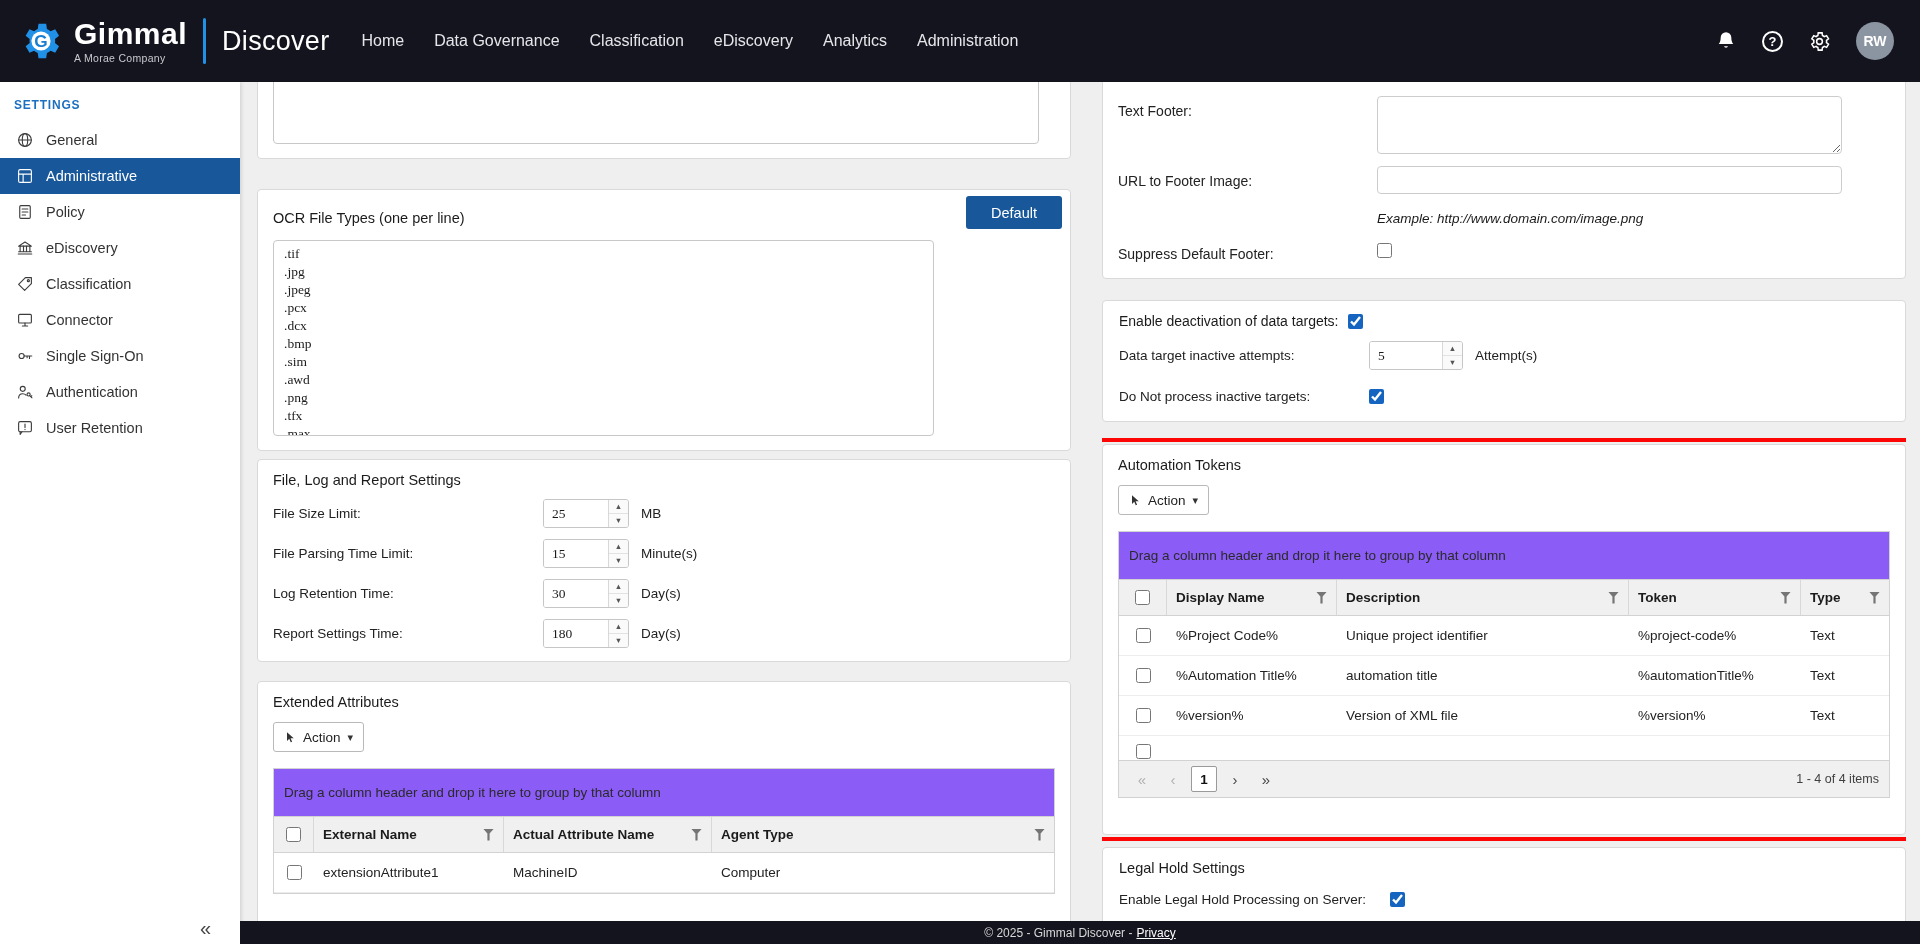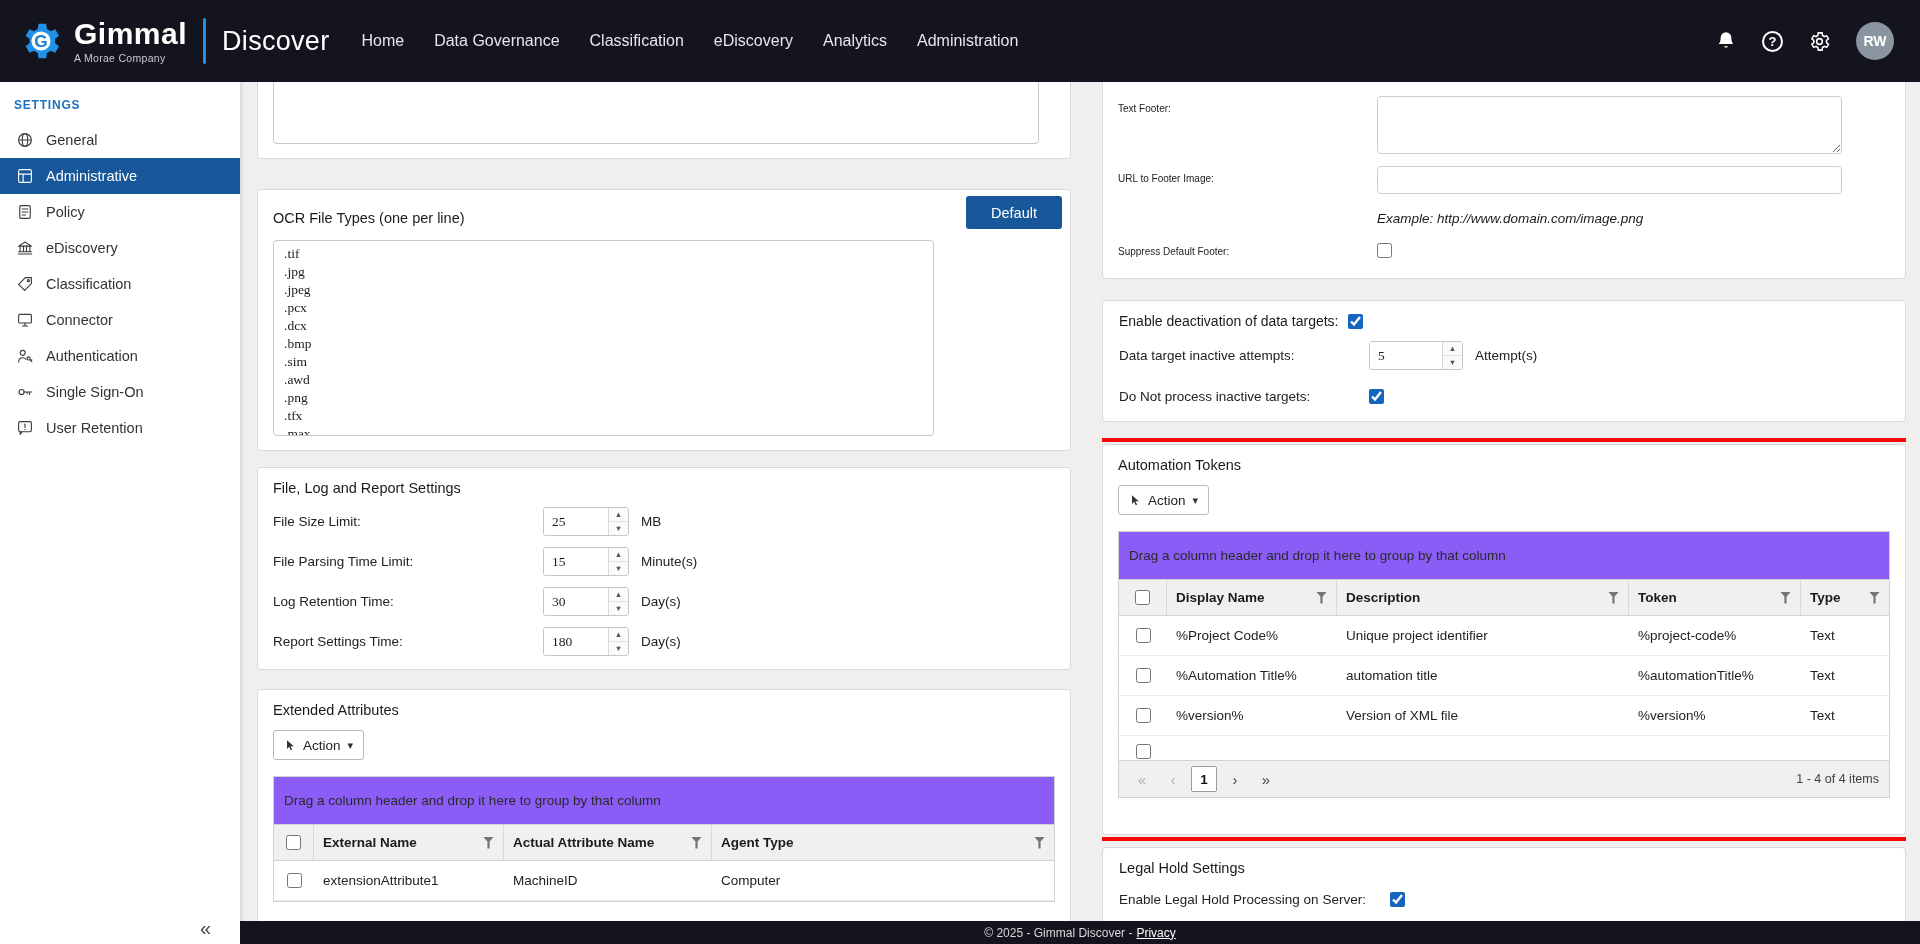--- a/index.html
+++ b/index.html
@@ -92,7 +92,7 @@
 
   
   .panelA { height:237px; margin-top:-40px; overflow:hidden; }
-  .panelA .lblA { position:absolute; left:15px; font-size:10px; }
+  .panelA .lblA { position:absolute; left:15px; font-size:14px; }
   .tfoot-area { position:absolute; left:274px; top:53px; width:465px; height:58px; border:1px solid #ccc; border-radius:4px; resize:both; font-size:13px; padding:4px 8px; }
   .urlinput { position:absolute; left:274px; top:123px; width:465px; height:28px; border:1px solid #ccc; border-radius:4px; padding:0 8px; font-size:13px; outline:none; }
   .example { position:absolute; left:274px; top:168px; font-size:13.5px; font-style:italic; color:#1b1b1b; }

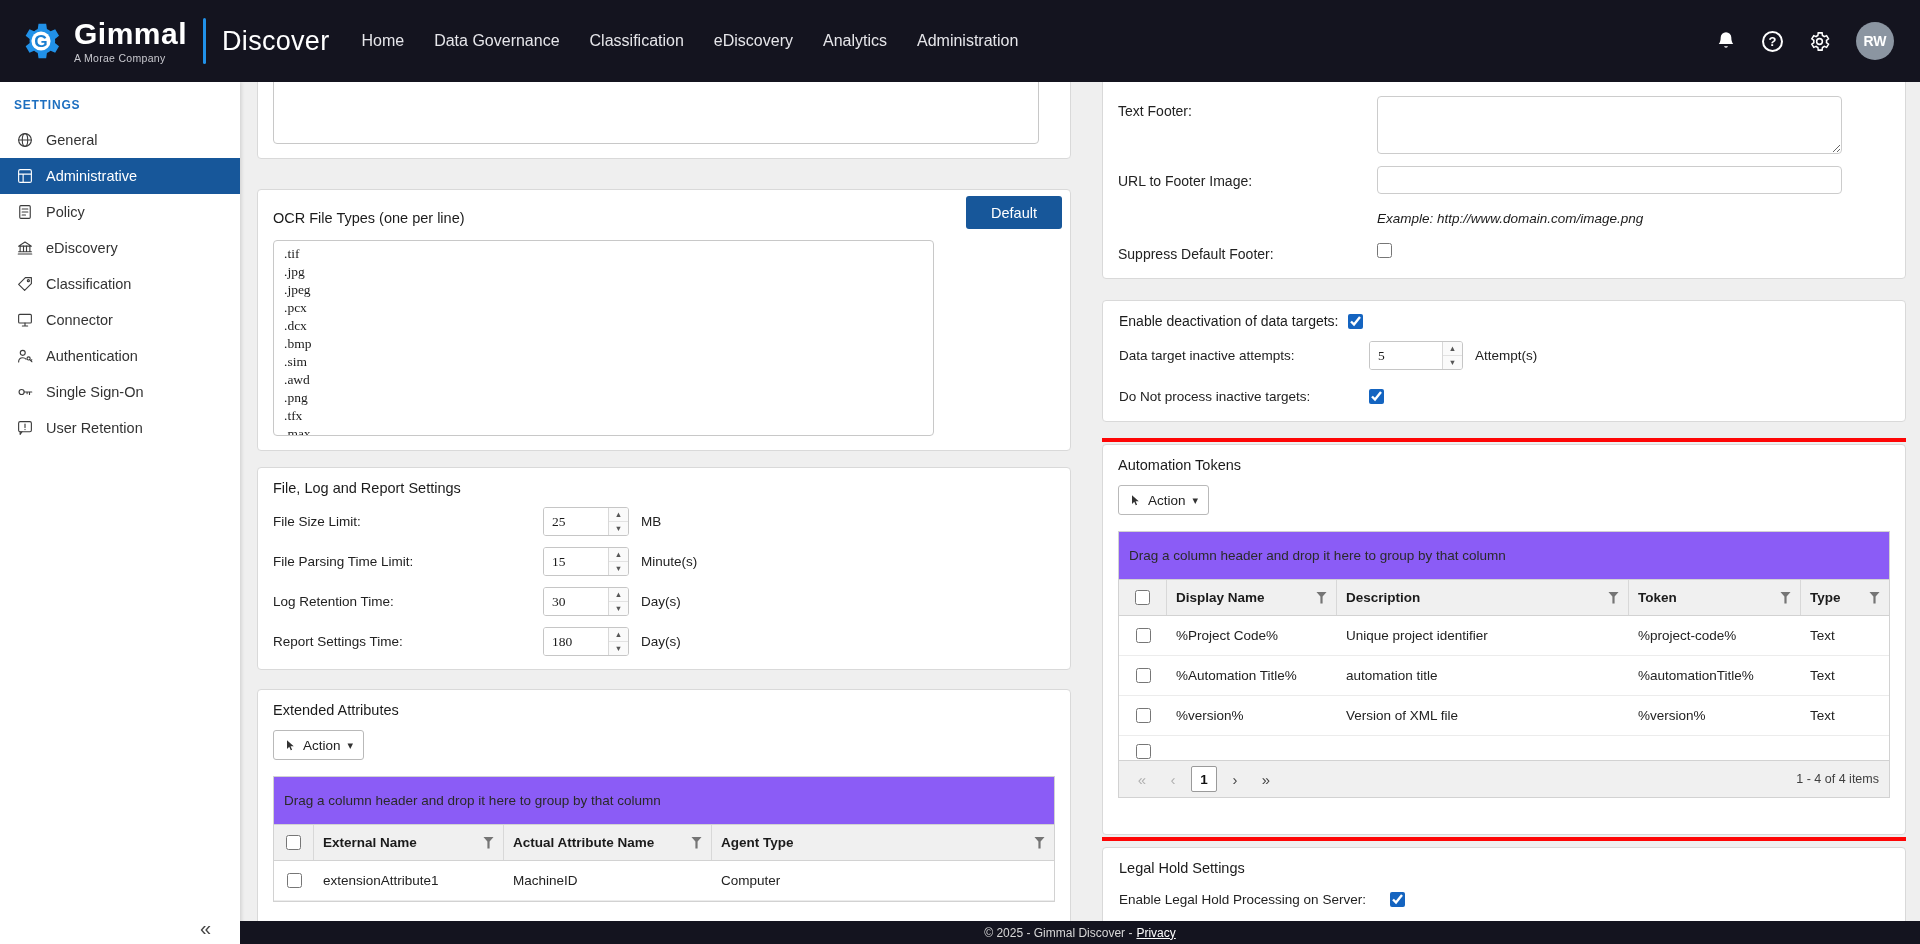--- a/index.html
+++ b/index.html
@@ -206,19 +206,19 @@
   </div>
   <div class="sb-item">
     <svg class="ic" viewBox="0 0 24 24">
+        <circle cx="7.5" cy="12" r="3.4"></circle>
+        <path d="M10.9 12H21M18 12v3.2M14.8 12v2.3"></path>
+      </svg>
+    <span>Single Sign-On</span>
+  </div>
+  <div class="sb-item">
+    <svg class="ic" viewBox="0 0 24 24">
         <circle cx="9" cy="7.8" r="3.3"></circle>
         <path d="M3.5 20c0-3.6 2.6-5.6 5.5-5.6 1.8 0 3.4.7 4.4 1.9"></path>
         <circle cx="16.8" cy="15.2" r="2.1"></circle>
         <path d="M18.3 16.7l3 3M19.8 18.2l1.2-1.2"></path>
       </svg>
     <span>Authentication</span>
-  </div>
-  <div class="sb-item">
-    <svg class="ic" viewBox="0 0 24 24">
-        <circle cx="7.5" cy="12" r="3.4"></circle>
-        <path d="M10.9 12H21M18 12v3.2M14.8 12v2.3"></path>
-      </svg>
-    <span>Single Sign-On</span>
   </div>
   <div class="sb-item">
     <svg class="ic" viewBox="0 0 24 24">

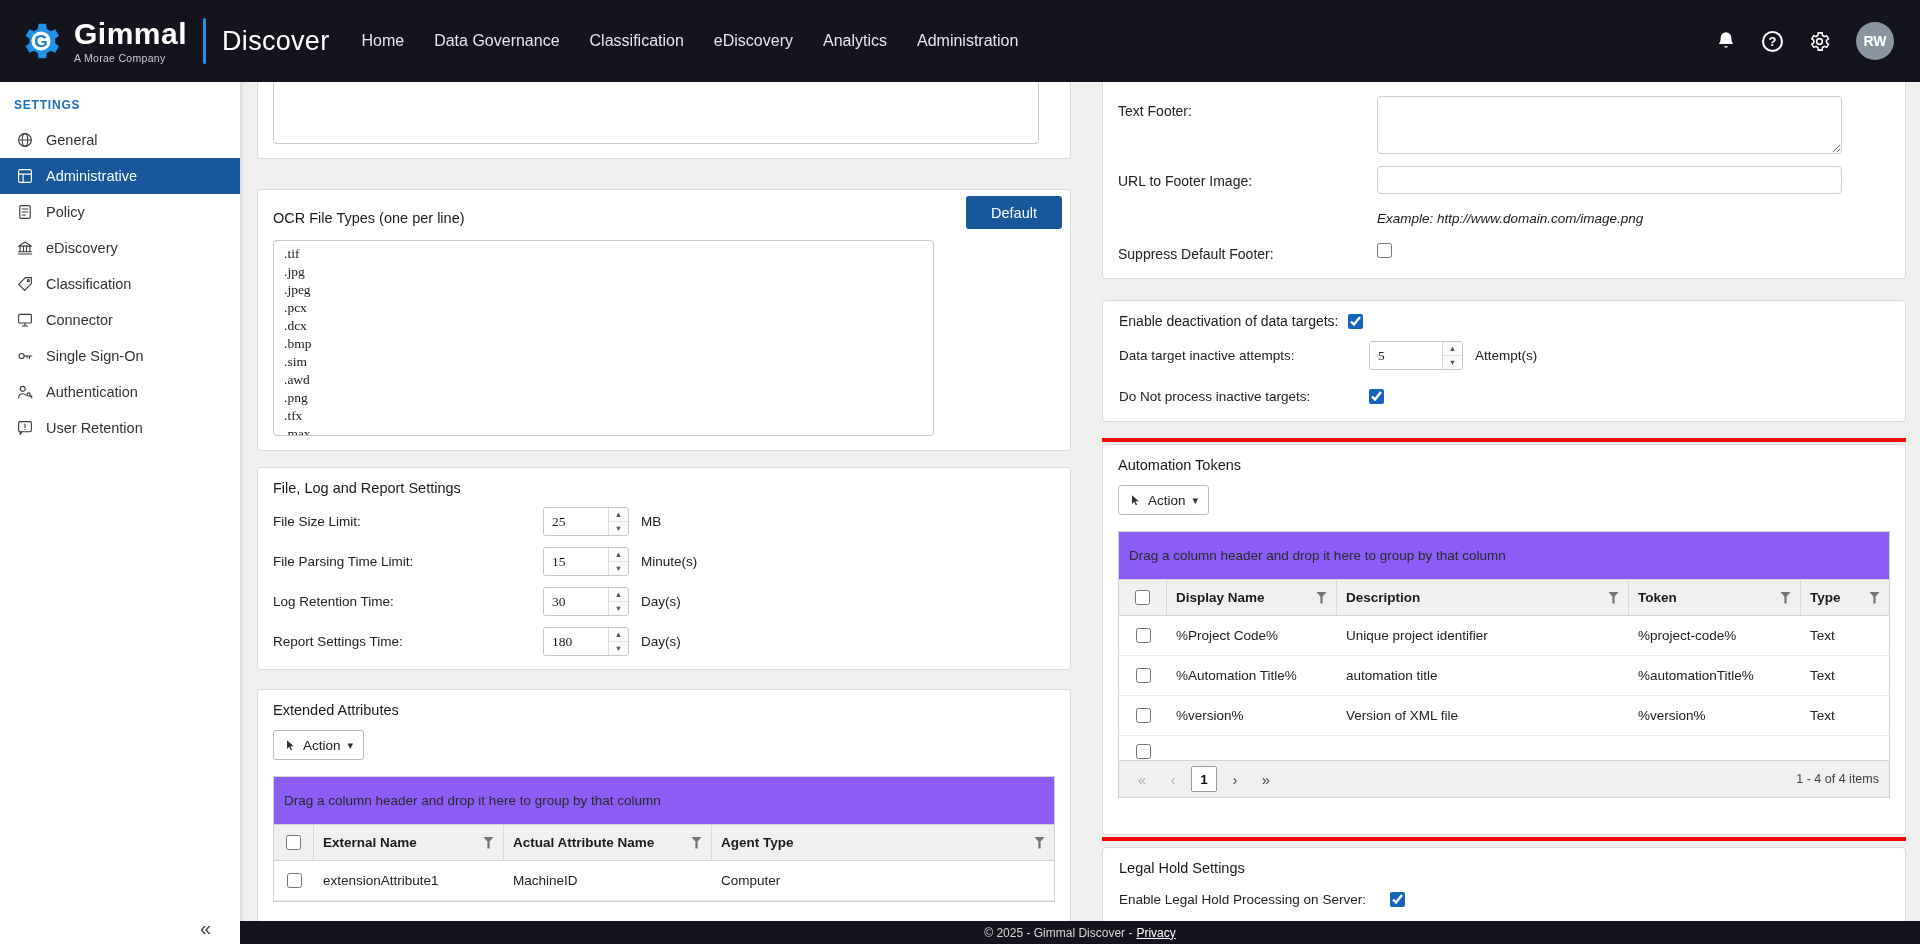--- a/index.html
+++ b/index.html
@@ -50,7 +50,7 @@
   .btn-primary { position:absolute; top:6px; right:8px; width:96px; height:33px; background:#17579a; color:#fff; border:none; border-radius:3px; font-size:14.5px; }
   .ocr textarea { margin-top:14px; width:661px; height:196px; border:1px solid #c8c8c8; border-radius:4px; resize:none; font-size:13.5px; line-height:18px; padding:4px 10px; color:#1b1b1b; overflow:hidden; }
 
-  .filelog { margin-top:16px; height:203px; padding:12px 15px; }
+  .filelog { margin-top:8px; height:203px; padding:12px 15px; }
   .fl-row { display:flex; align-items:center; margin-top:11px; height:29px; }
   .fl-row .lbl { width:270px; }
   .fl-unit { margin-left:12px; font-size:13.5px; }

